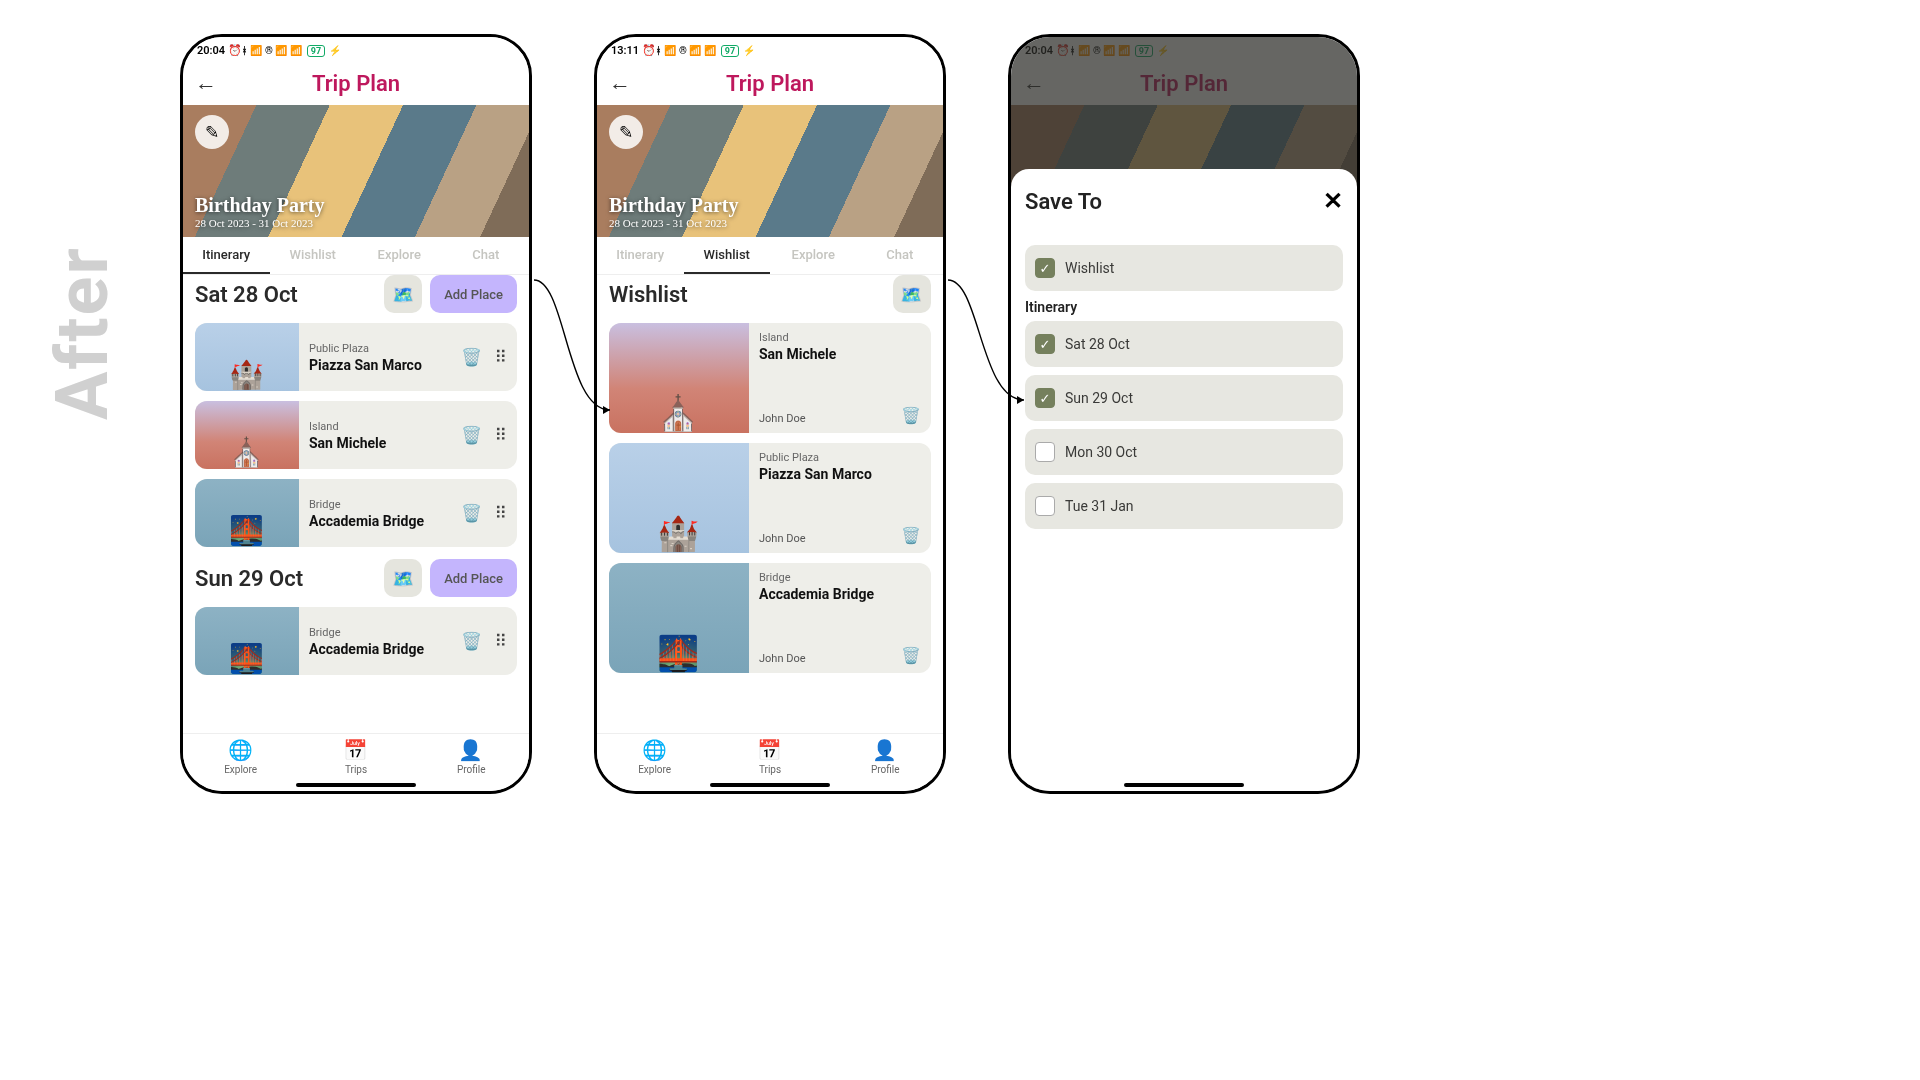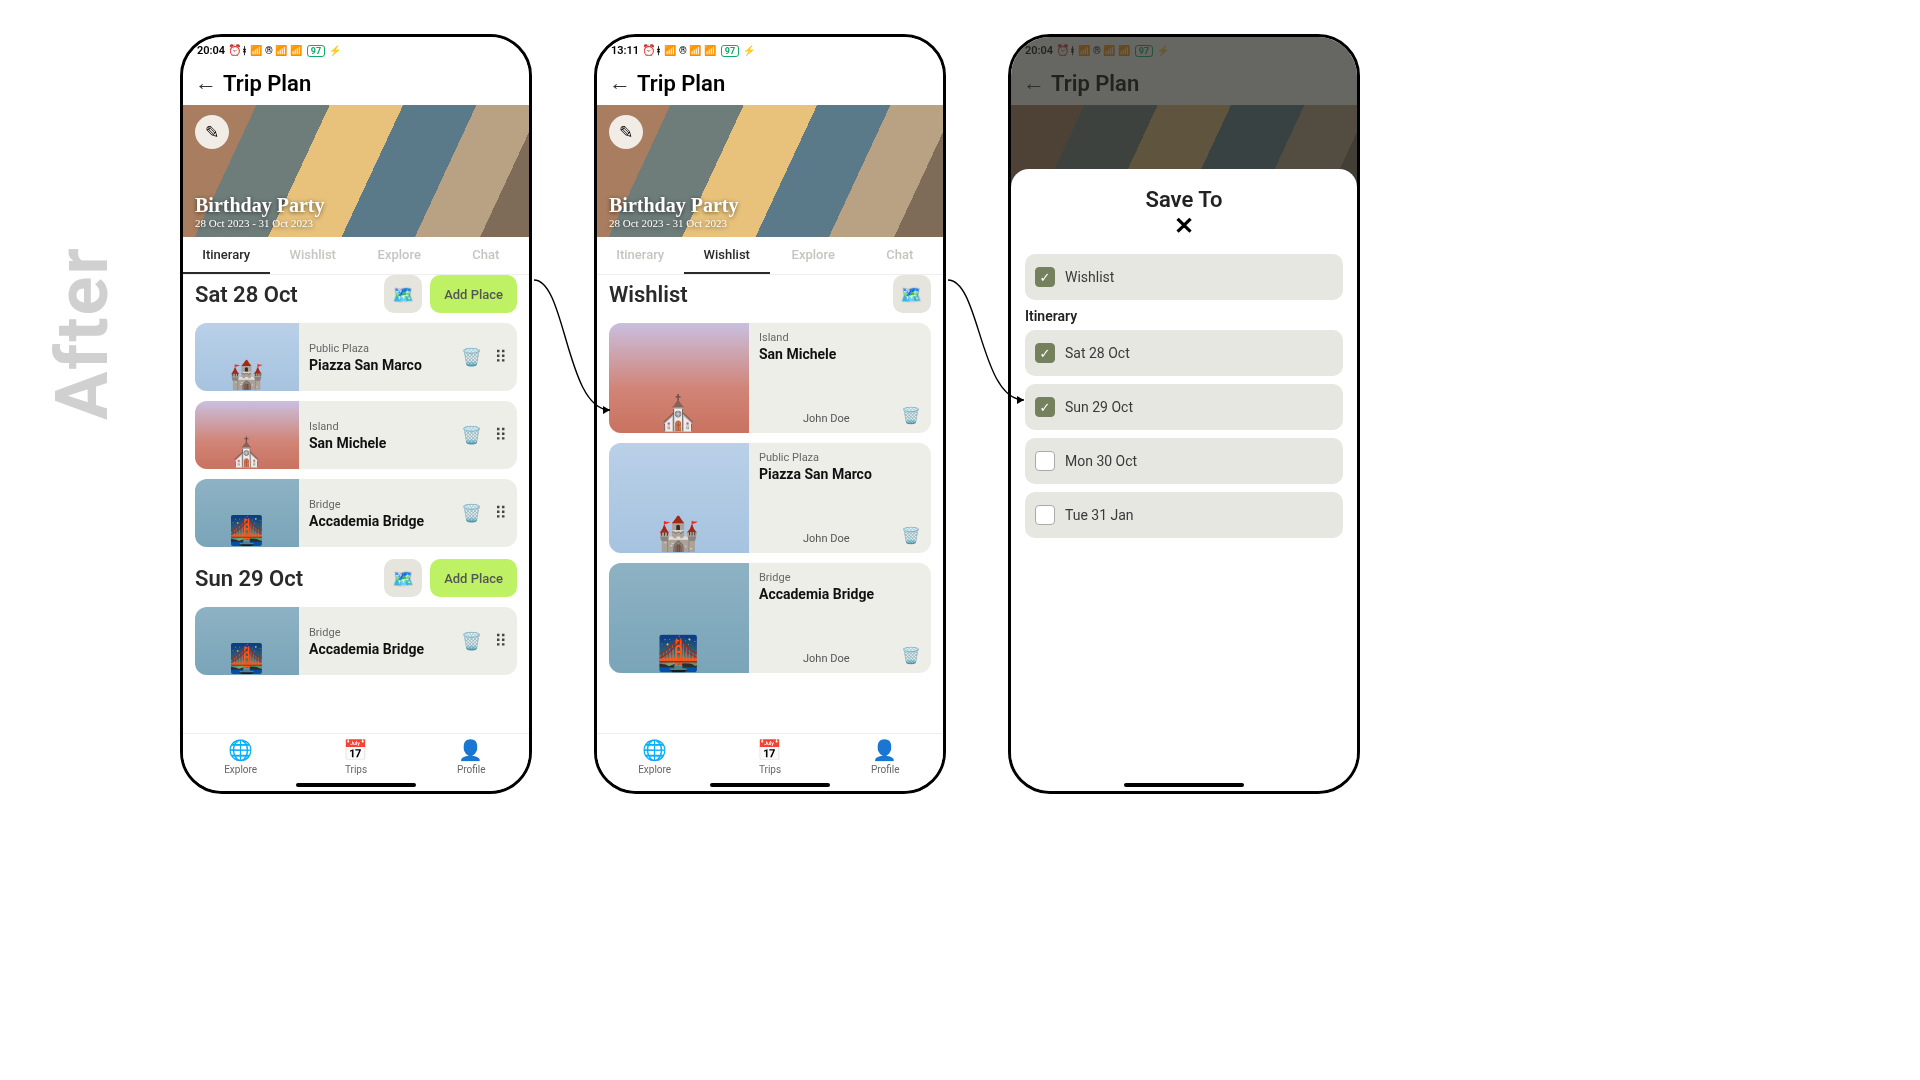--- a/index.html
+++ b/index.html
@@ -16,7 +16,7 @@
   .battery { border:1px solid #1a6; color:#1a6; padding:0 3px; border-radius:3px; font-weight:700; font-size:9px; }
   .titlebar { height:44px; display:flex; align-items:center; padding:0 12px; background:#fff; }
   .back { width:28px; font-size:22px; color:#333; }
-  .title { flex:1; font-size:22px; font-weight:600; color:#000000; padding-right:28px; }
+  .title { flex:1; text-align:center; font-size:22px; font-weight:600; color:#be185d; padding-right:28px; }
   .hero { height:132px; position:relative; }
   .hero-img { width:100%; height:100%; background: linear-gradient(115deg, #a97d5f 0 18%, #6e7c7a 18% 36%, #e8c27a 36% 54%, #5a7a8a 54% 72%, #b9a184 72% 88%, #7f6c58 88% 100%); }
   .editbtn { position:absolute; top:10px; left:12px; width:34px; height:34px; border-radius:50%; background:rgba(255,255,255,0.85); display:flex; align-items:center; justify-content:center; font-size:17px; }

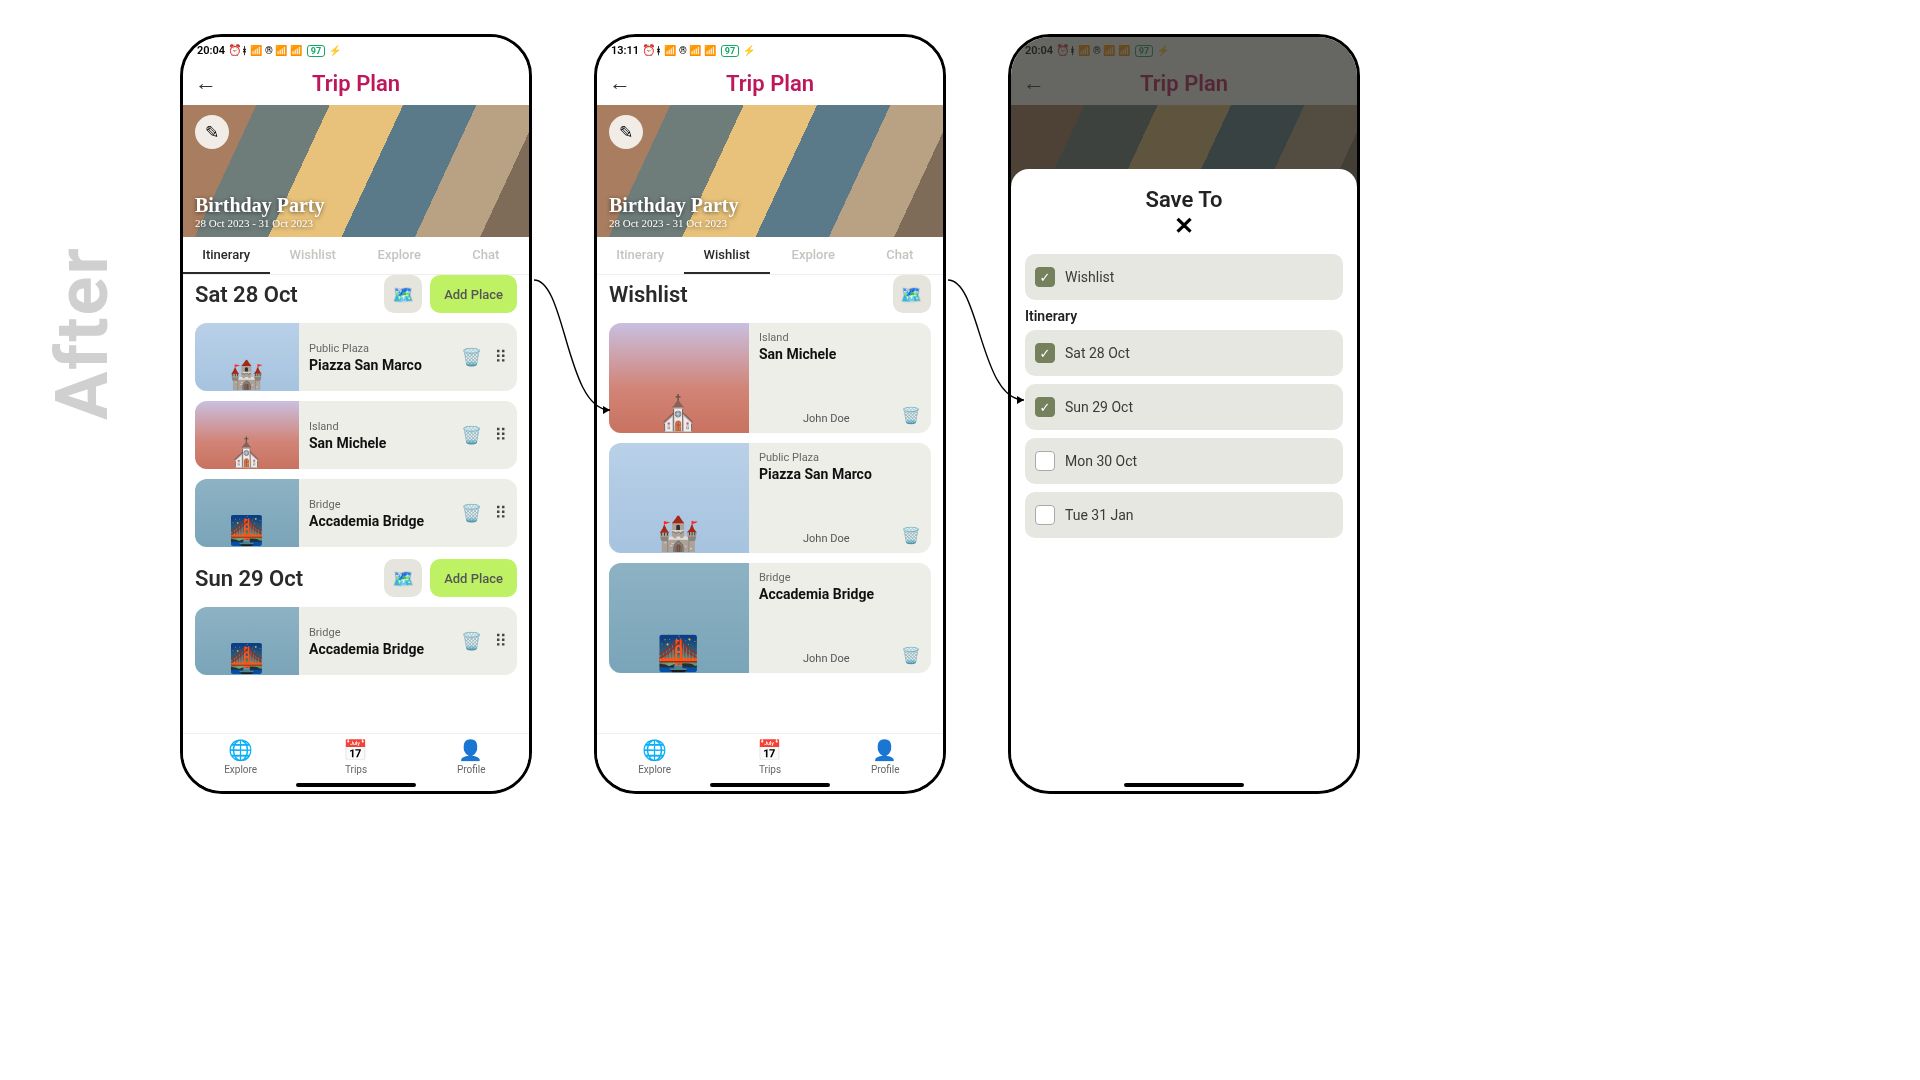--- a/index.html
+++ b/index.html
@@ -54,7 +54,7 @@
   .homeind { position:absolute; bottom:4px; left:50%; transform:translateX(-50%); width:120px; height:4px; background:#000; border-radius:3px; }
   .overlay { position:absolute; inset:0; background:rgba(60,60,55,0.55); }
   .sheet { position:absolute; left:0; right:0; top:132px; bottom:0; background:#fff; border-radius:18px 18px 0 0; padding:18px 14px; }
-  .sheethdr { display:flex; justify-content:space-between; align-items:center; margin-bottom:14px;flex-direction:column; }
+  .sheethdr { display:flex; justify-content:space-between; align-items:center; margin-bottom:30px; }
   .sheettitle { font-size:22px; font-weight:600; color:#222; }
   .chkrow { height:46px; background:#e7e7e1; border-radius:10px; display:flex; align-items:center; padding:0 10px; gap:10px; margin-bottom:8px; }
   .checkbox { width:20px; height:20px; border-radius:4px; background:#fff; border:1px solid #aaa; display:flex; align-items:center; justify-content:center; font-size:13px; color:#fff; }

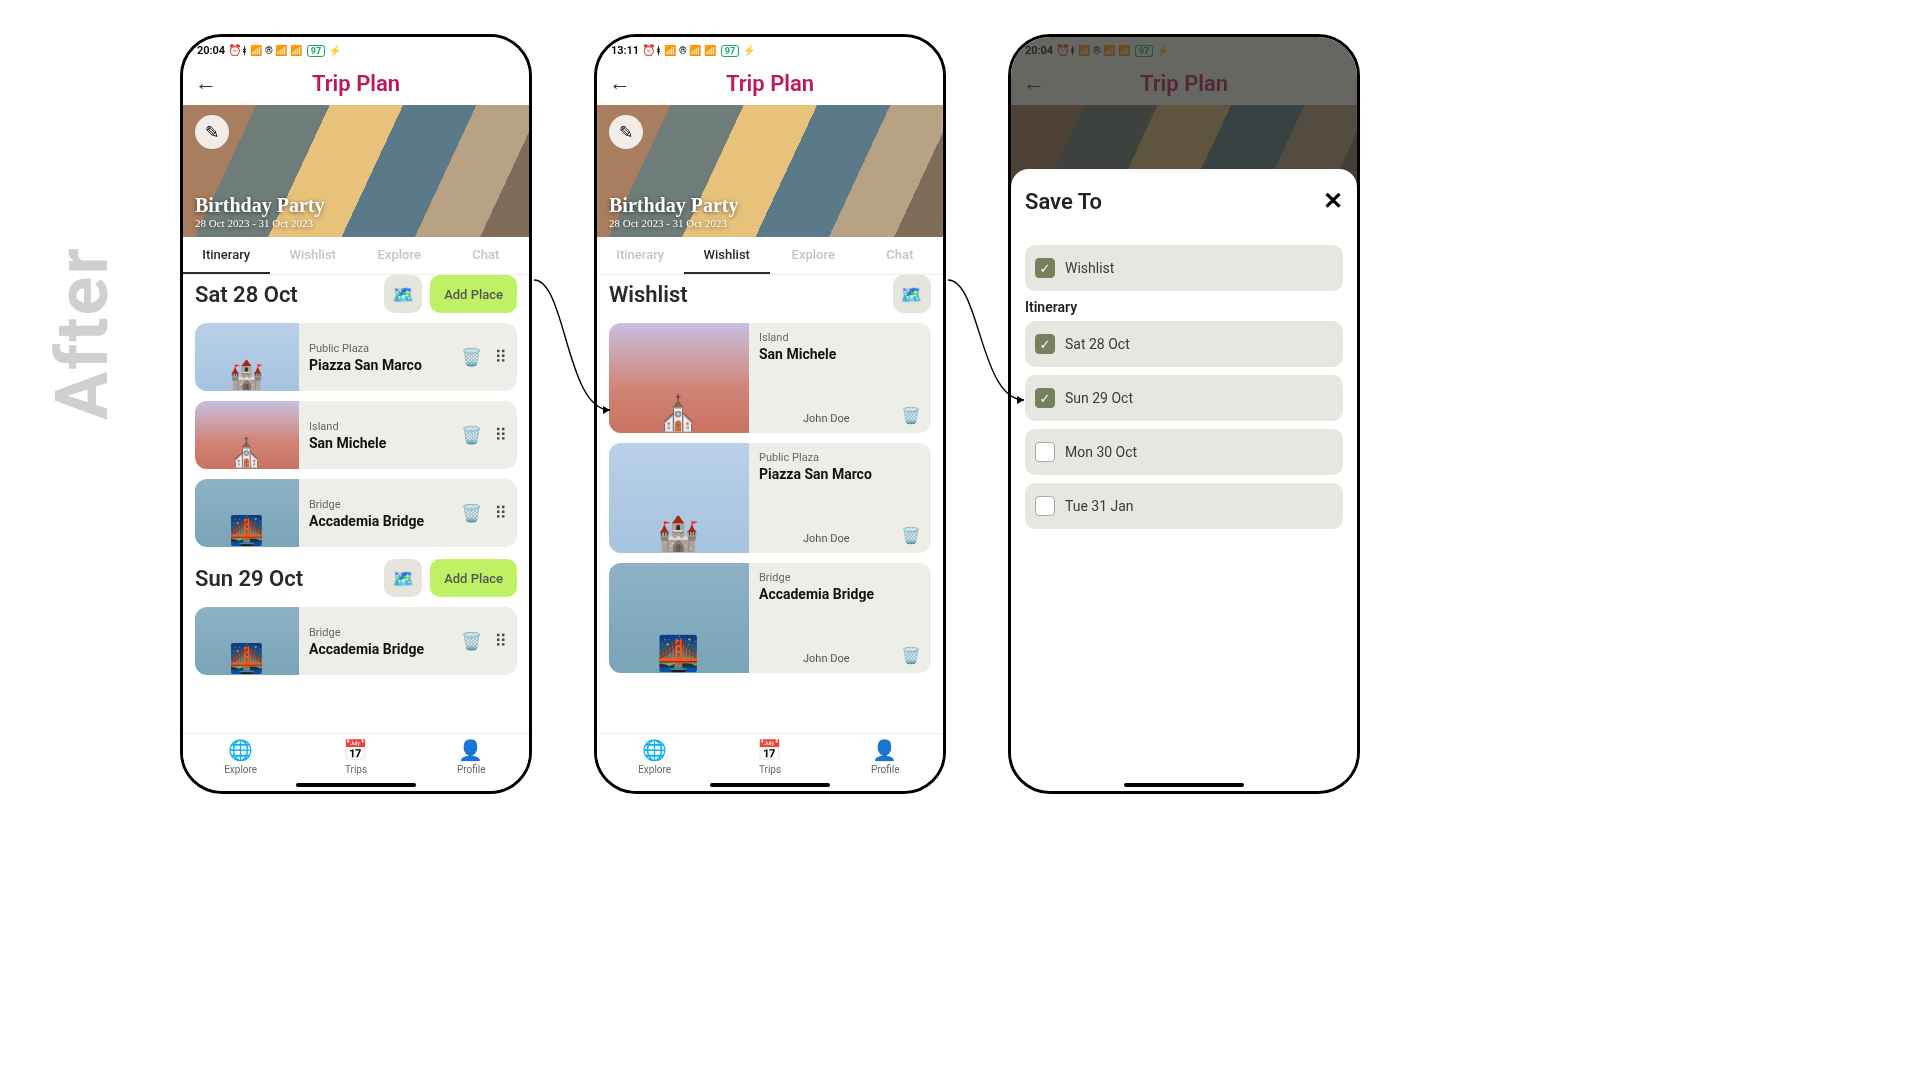--- a/index.html
+++ b/index.html
@@ -32,7 +32,7 @@
   .dayhead { font-size:22px; font-weight:600; color:#2a2a2a; }
   .rbtns { display:flex; gap:8px; }
   .sqbtn { width:38px; height:38px; border-radius:10px; background:#e5e5de; display:flex; align-items:center; justify-content:center; font-size:18px; color:#555; }
-  .addbtn { height:38px; border-radius:10px; background:#bef264; padding:0 14px; display:flex; align-items:center; font-size:13px; color:#555; font-weight:500; }
+  .addbtn { height:38px; border-radius:10px; background:#c4b5fd; padding:0 14px; display:flex; align-items:center; font-size:13px; color:#555; font-weight:500; }
   .card { margin-top:10px; background:#eeeee9; border-radius:12px; overflow:hidden; display:flex; align-items:center; height:68px; }
   .thumb { width:104px; height:100%; display:flex; align-items:flex-end; justify-content:center; font-size:28px; }
   .t-sky { background: linear-gradient(#b9d0e8, #a6c3df); }

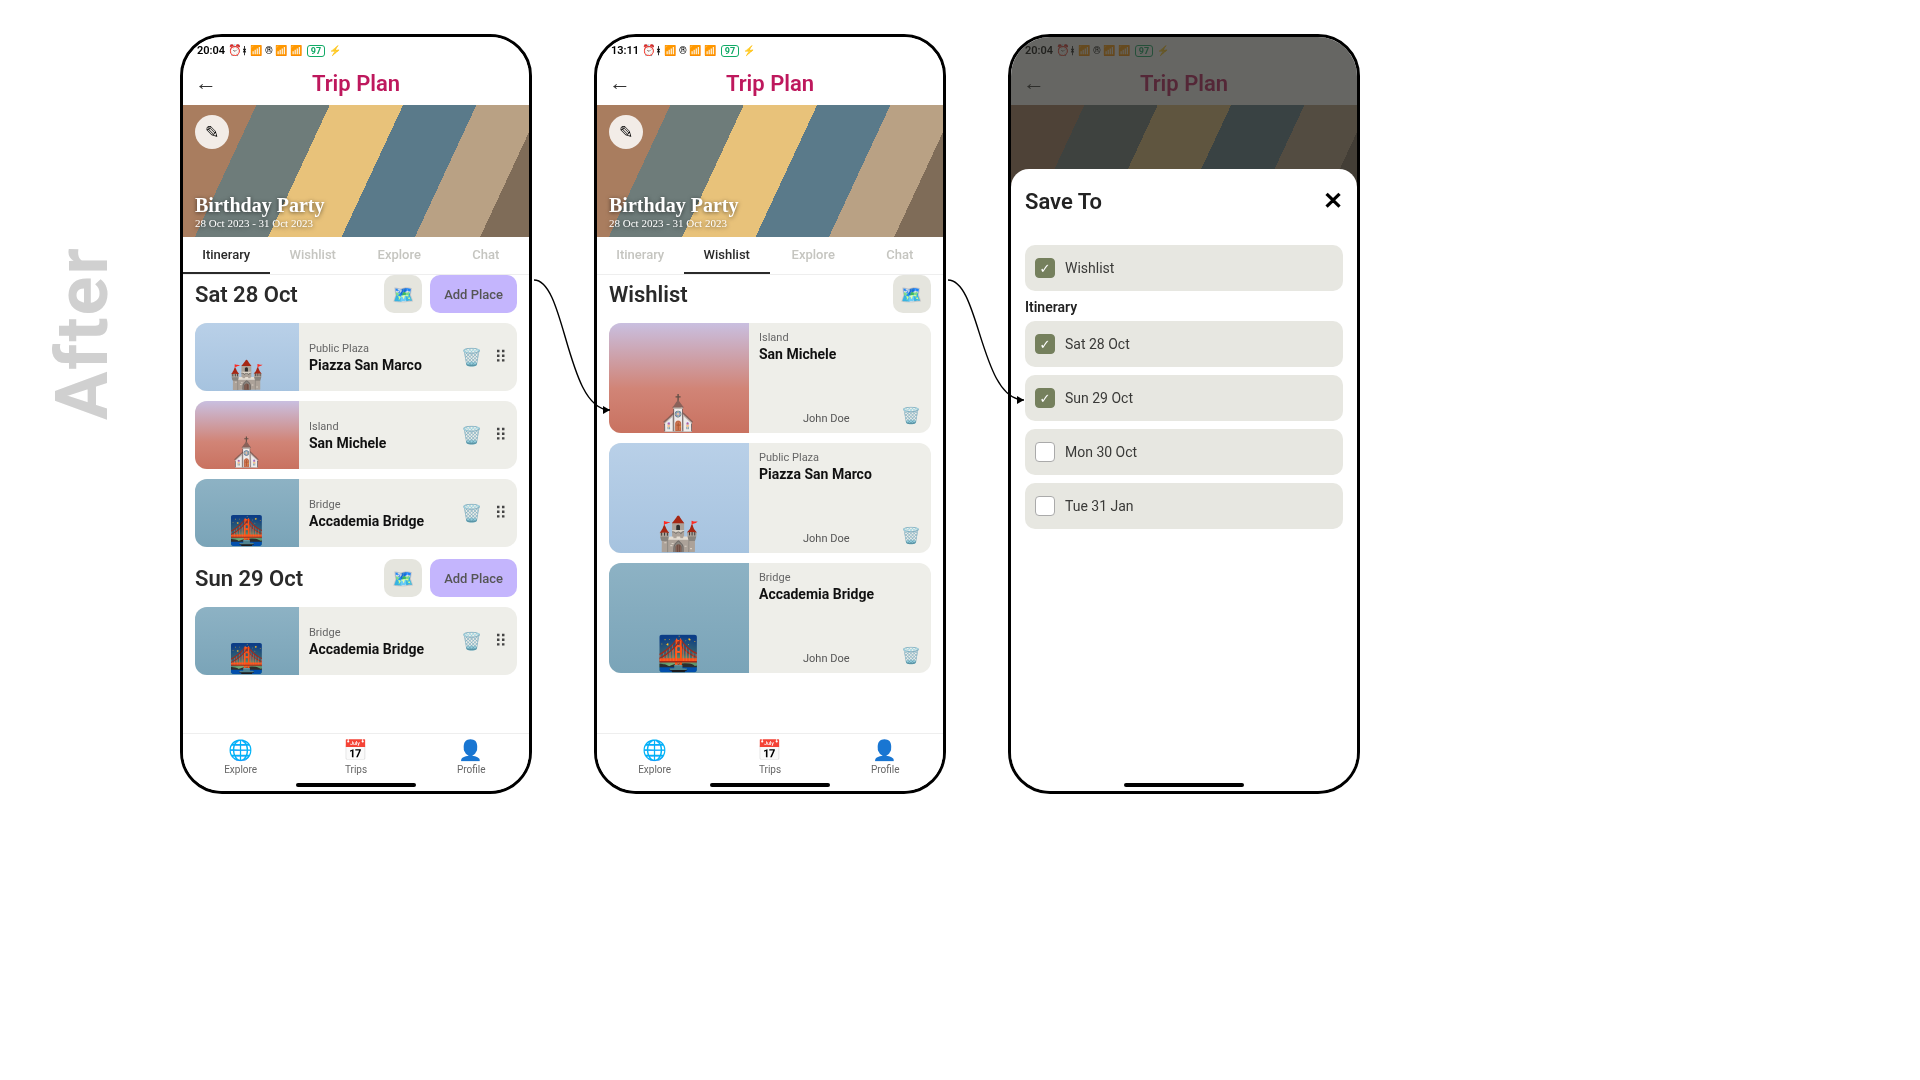--- a/index.html
+++ b/index.html
@@ -45,7 +45,7 @@
   .wcard { margin-top:10px; background:#eeeee9; border-radius:12px; overflow:hidden; display:flex; height:110px; }
   .wthumb { width:140px; height:100%; display:flex; align-items:flex-end; justify-content:center; font-size:34px; }
   .wbody { flex:1; position:relative; padding:8px 10px; }
-  .wuser { position:absolute; bottom:8px; left:10px; font-size:11px; color:#555;margin-left:44px; }
+  .wuser { position:absolute; bottom:8px; left:10px; font-size:11px; color:#555; }
   .wtrash { position:absolute; bottom:8px; right:10px; font-size:16px; color:#444; }
   .whead { display:flex; align-items:center; justify-content:space-between; margin-top:12px; }
   .bottombar { position:absolute; left:0; right:0; bottom:0; height:58px; background:#fff; display:flex; border-top:1px solid #eee; padding-top:4px; }

